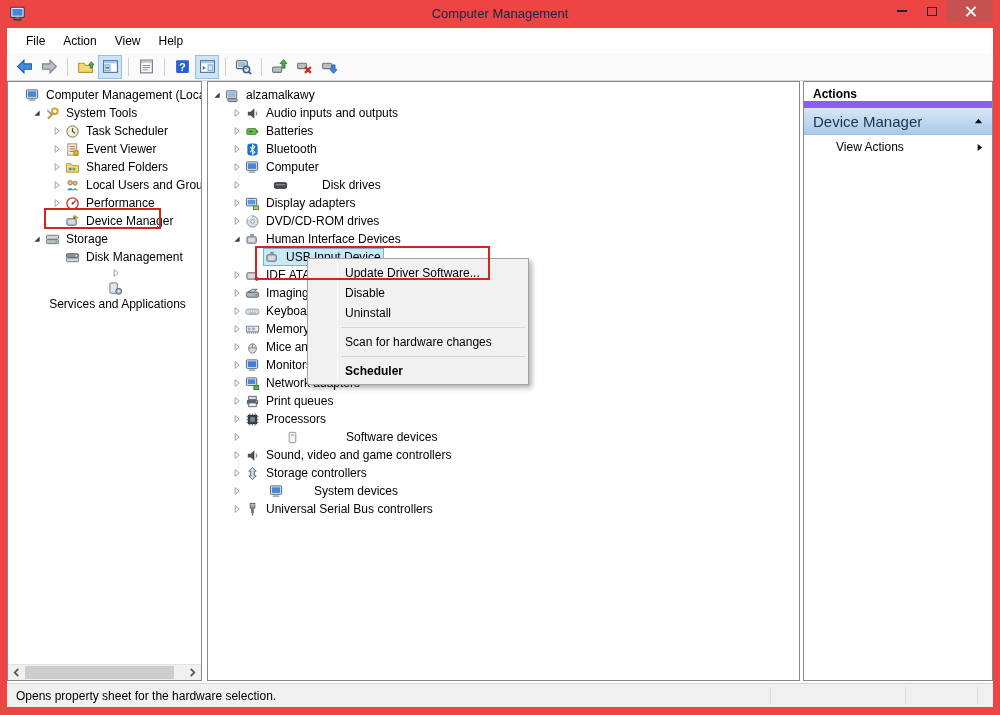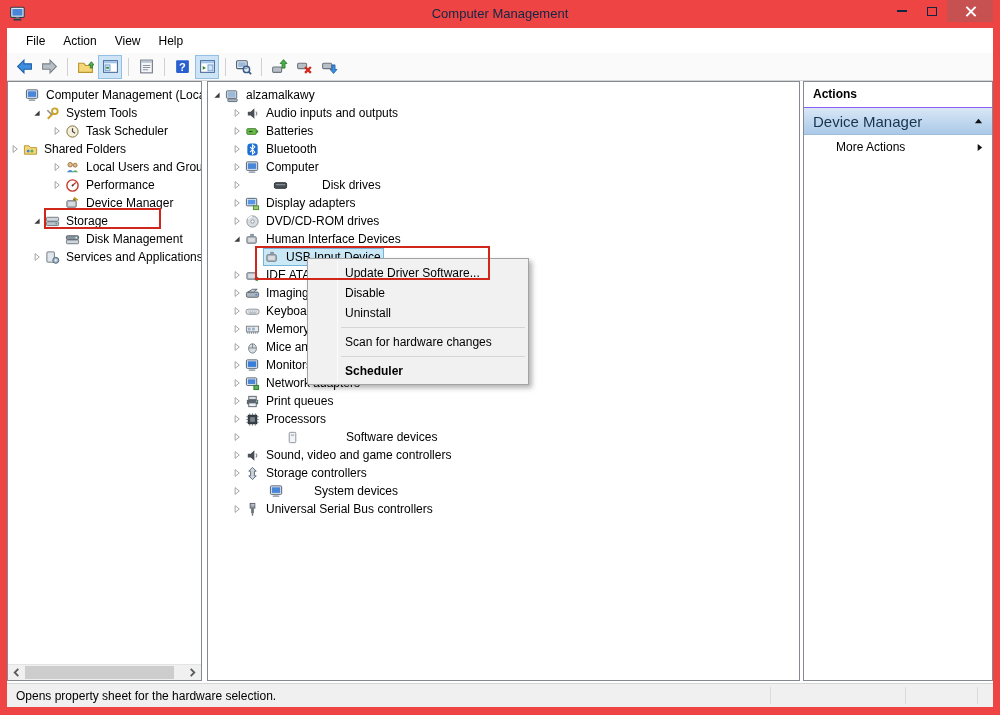--- a/index.html
+++ b/index.html
@@ -55,7 +55,7 @@
   .hs-thumb{position:absolute;left:17px;top:1px;width:149px;height:13px;background:#cdcdcd;}
   
   .actions-title{height:26px;line-height:25px;padding-left:9px;font-weight:bold;font-size:12px;
-                 border-bottom:1px solid #8b5cf6;}
+                 border-bottom:7px solid #8b5cf6;}
   .actions-header{height:27px;background:linear-gradient(#d9e7f6,#aac9e8);display:flex;align-items:center;
                   padding:0 9px;font-size:15px;color:#17344f;border-bottom:1px solid #9dbeda;}
   .actions-header .tri{margin-left:auto;}

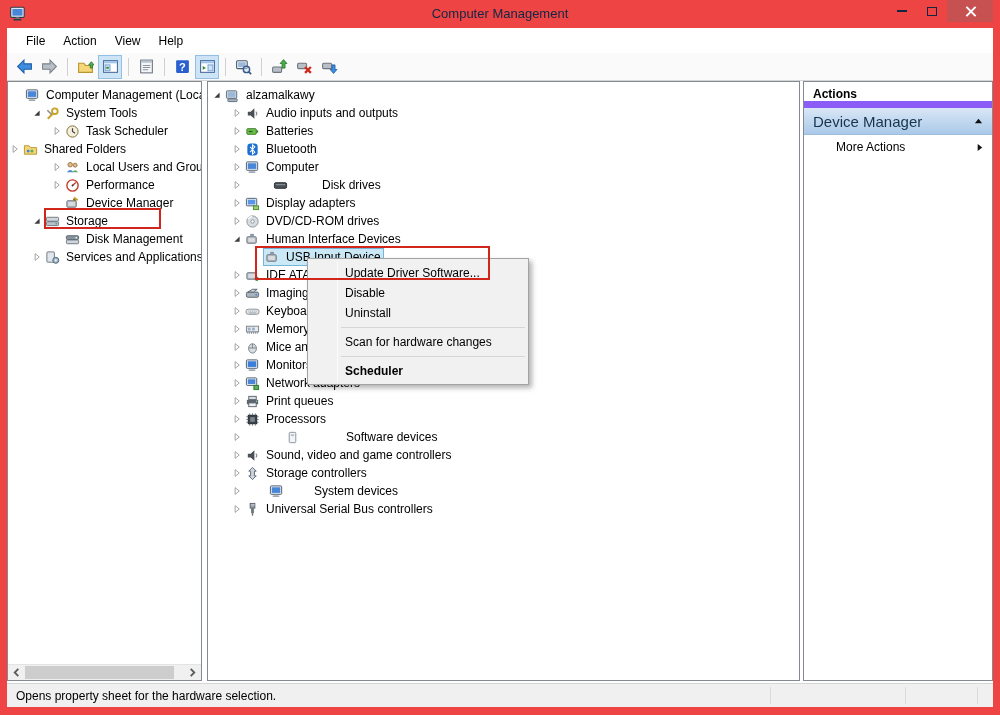--- a/index.html
+++ b/index.html
@@ -261,6 +261,21 @@
               </span>
               <span class="tree-label">Task Scheduler</span>
             </div>
+            <div class="tree-row" style="padding-left: 42px;">
+              <span class="expander">
+                <svg viewBox="0 0 16 16">
+                  <path d="M5.5 3.5 L11 8 L5.5 12.5 Z" fill="none" stroke="#9a9a9a" stroke-width="1.2"></path>
+                </svg>
+              </span>
+              <span class="node-icon">
+                <svg viewBox="0 0 16 16">
+                  <rect x="3" y="2" width="9.5" height="12" fill="#f7f3e8" stroke="#9a8a5a"></rect>
+                  <path d="M5 5h6M5 7.5h6M5 10h4" stroke="#b05c2a" stroke-width="1"></path>
+                  <rect x="9.5" y="9.5" width="4.5" height="4.5" fill="#e8b82a" stroke="#9a7a1a"></rect>
+                </svg>
+              </span>
+              <span class="tree-label">Event Viewer</span>
+            </div>
             <div class="tree-row" style="">
               <span class="expander">
                 <svg viewBox="0 0 16 16">

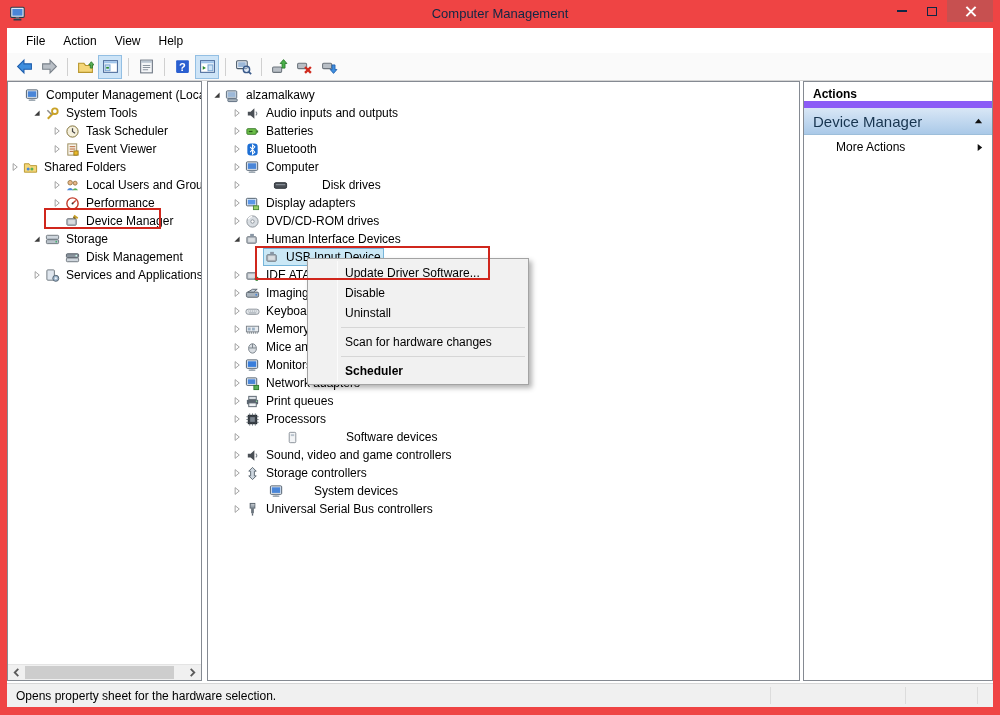--- a/index.html
+++ b/index.html
@@ -762,7 +762,7 @@
           </span>
         </div>
         <div class="more-actions">
-          <span>More Actions</span>
+          <span>View Actions</span>
           <span class="tri">
             <svg viewBox="0 0 10 10">
                 <path d="M3 1 L8 5 L3 9 Z" fill="#111"></path>

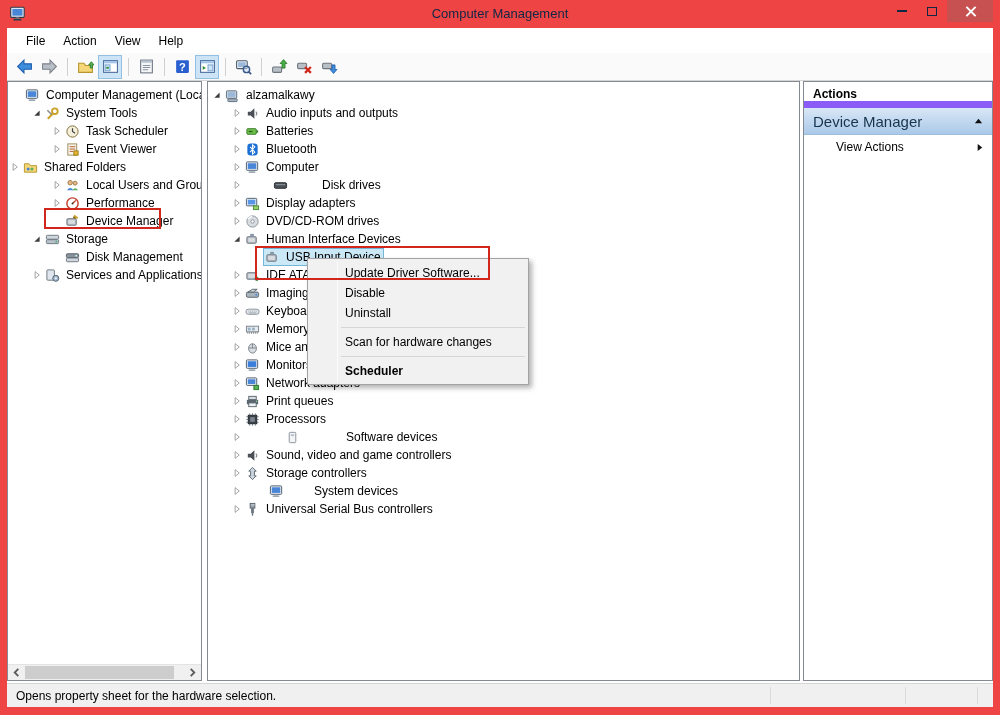--- a/index.html
+++ b/index.html
@@ -276,7 +276,7 @@
               </span>
               <span class="tree-label">Event Viewer</span>
             </div>
-            <div class="tree-row" style="">
+            <div class="tree-row" style="padding-left: 42px;">
               <span class="expander">
                 <svg viewBox="0 0 16 16">
                   <path d="M5.5 3.5 L11 8 L5.5 12.5 Z" fill="none" stroke="#9a9a9a" stroke-width="1.2"></path>

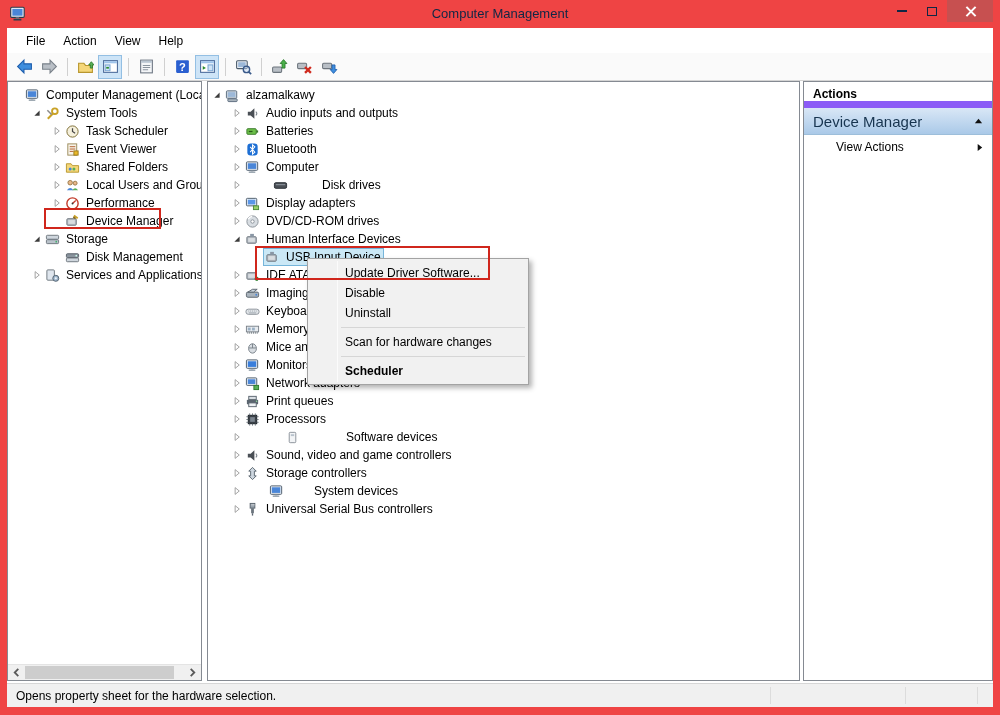--- a/index.html
+++ b/index.html
@@ -360,7 +360,7 @@
               </span>
               <span class="tree-label">Disk Management</span>
             </div>
-            <div class="tree-row" style="padding-left: 22px;">
+            <div class="tree-row" style="padding-left: 22px; flex-direction: column;">
               <span class="expander">
                 <svg viewBox="0 0 16 16">
                   <path d="M5.5 3.5 L11 8 L5.5 12.5 Z" fill="none" stroke="#9a9a9a" stroke-width="1.2"></path>

